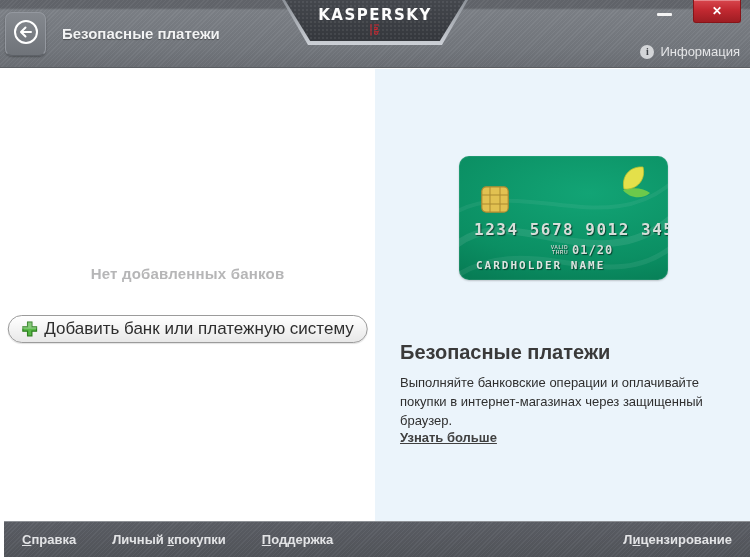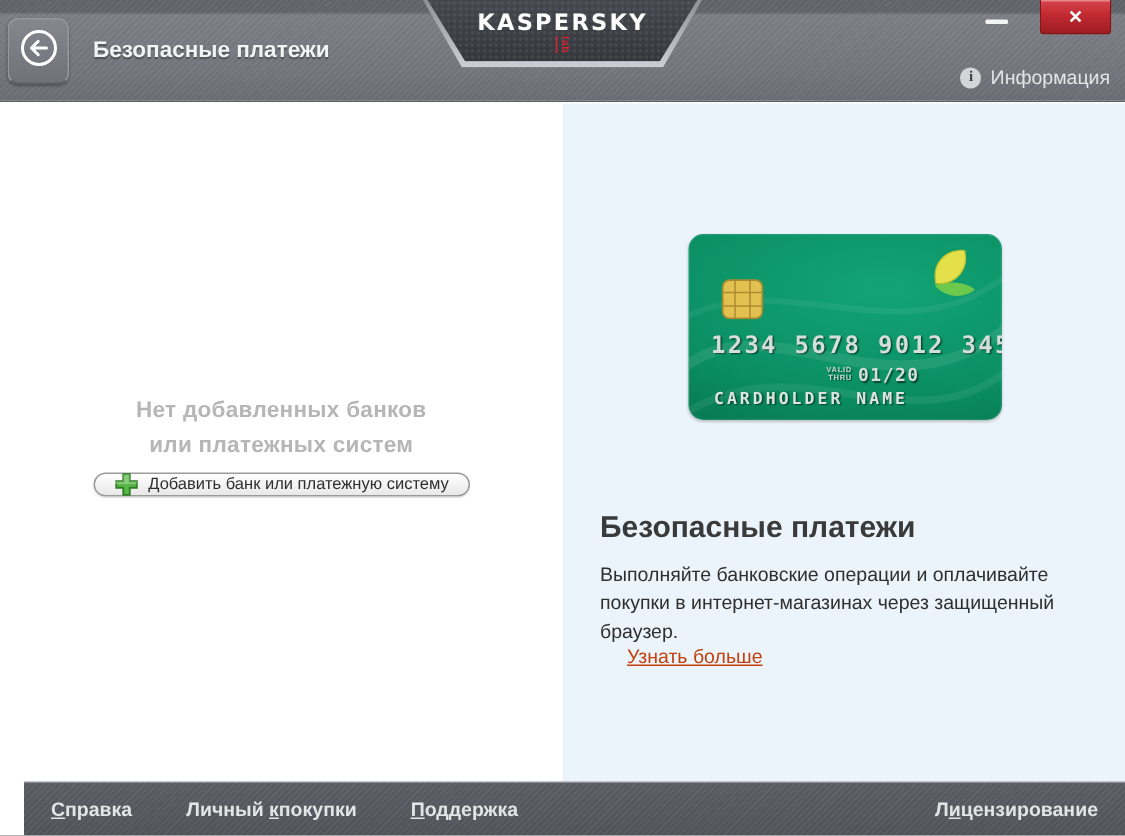--- a/index.html
+++ b/index.html
@@ -222,7 +222,6 @@
     <div class="left-panel">
       <div class="empty-state-text">
         <div>Нет добавленных банков</div>
-        <div>или платежных систем</div>
       </div>
       <button class="add-bank-button">
         <span style="display:flex;">

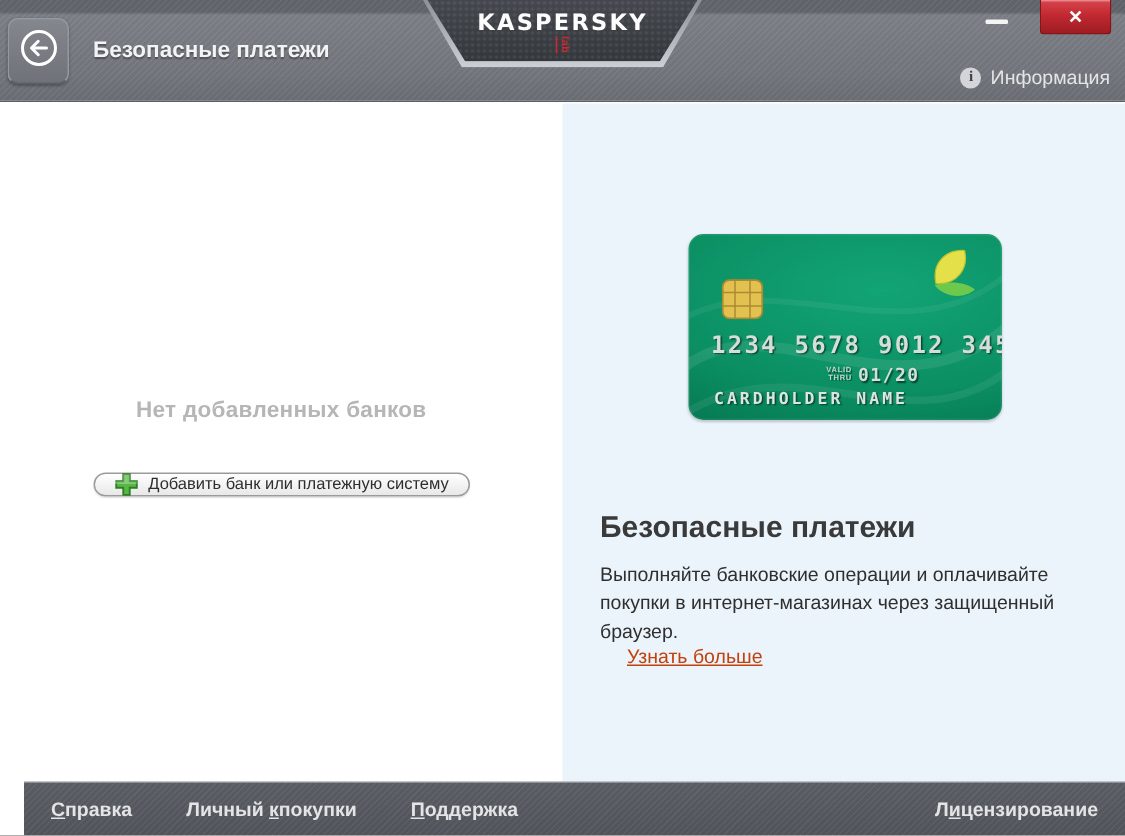--- a/index.html
+++ b/index.html
@@ -100,12 +100,12 @@
   }
   .add-bank-button {
     position:absolute; top:246px; left:50%; transform:translateX(-50%);
-    height:16px; padding:0 13px; white-space:nowrap;
+    height:28px; padding:0 13px; white-space:nowrap;
     display:inline-flex; align-items:center; gap:7px;
     background:linear-gradient(180deg,#ffffff,#e8e8e8);
     border:1px solid #9b9b9b; border-radius:14px;
     box-shadow:0 1px 1px rgba(0,0,0,0.12);
-    font-size:11px; color:#2e2e2e; cursor:pointer;
+    font-size:17px; color:#2e2e2e; cursor:pointer;
     font-family:"Liberation Sans", sans-serif;
   }
 

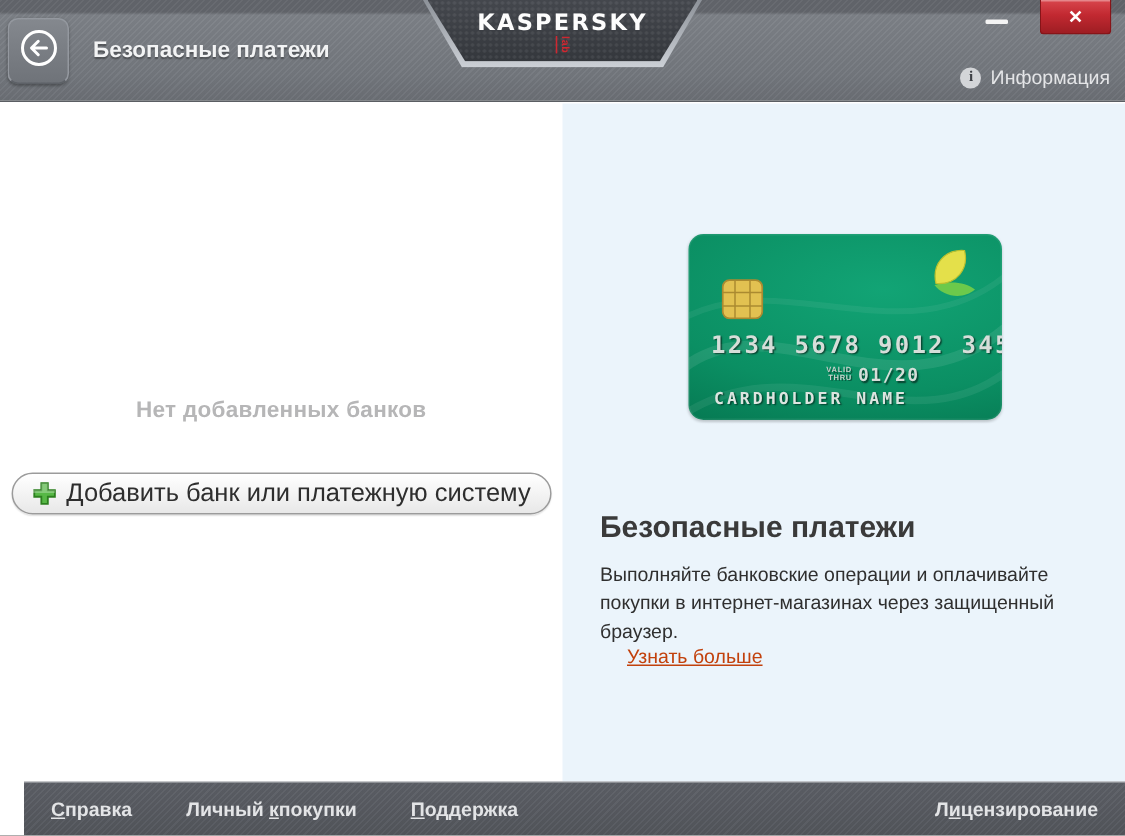--- a/index.html
+++ b/index.html
@@ -164,8 +164,8 @@
     font-size:13px; line-height:19px; color:#2f2f2f;
   }
   .learn-more-link {
-    position:absolute; left:43px; top:361px;
-    font-size:13px; color:#c2410c; text-decoration:underline; cursor:pointer;
+    position:absolute; left:25px; top:361px;
+    font-size:13px; color:#404040; text-decoration:underline; cursor:pointer;font-weight:bold;
   }
 
   

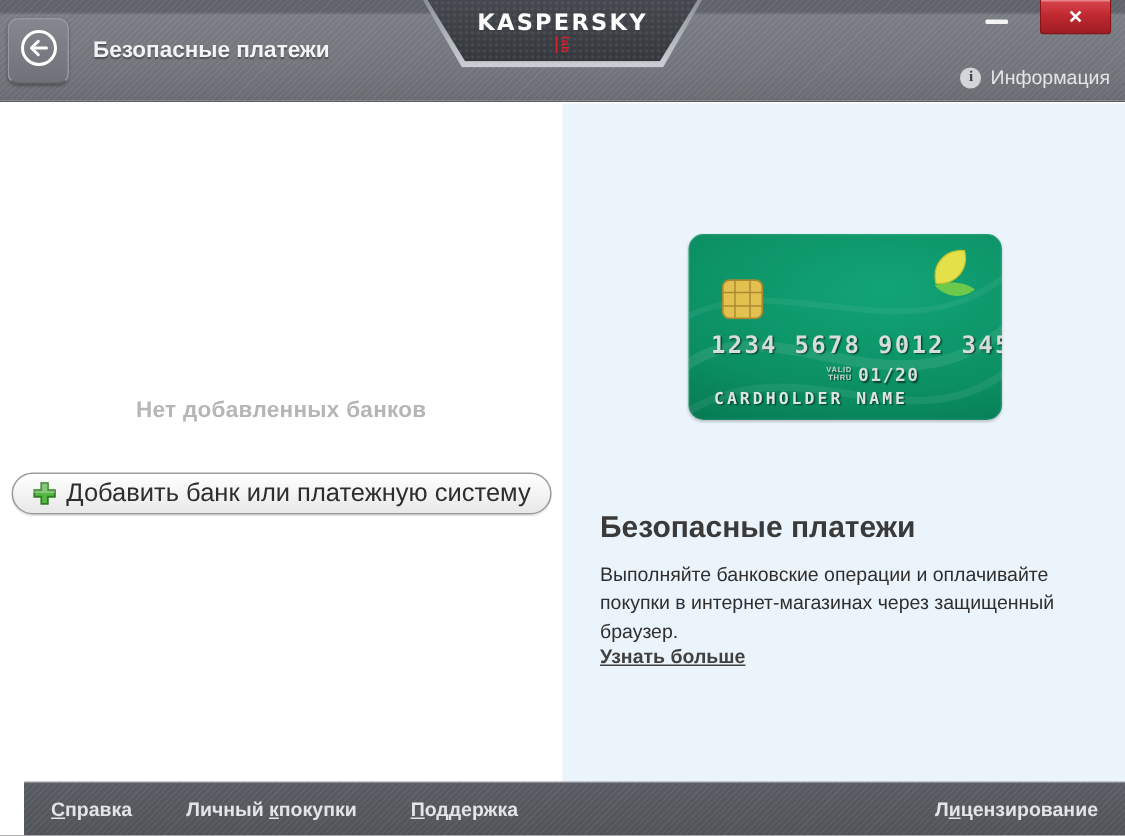--- a/index.html
+++ b/index.html
@@ -170,7 +170,7 @@
 
   
   .footer {
-    position:absolute; bottom:0; left:16px; right:0; height:36px;
+    position:absolute; bottom:0; left:4px; right:0; height:36px;
     background:
       repeating-linear-gradient(135deg, rgba(255,255,255,0.03) 0 1px, rgba(0,0,0,0.04) 1px 3px),
       linear-gradient(180deg,#5d6067,#53565c);

